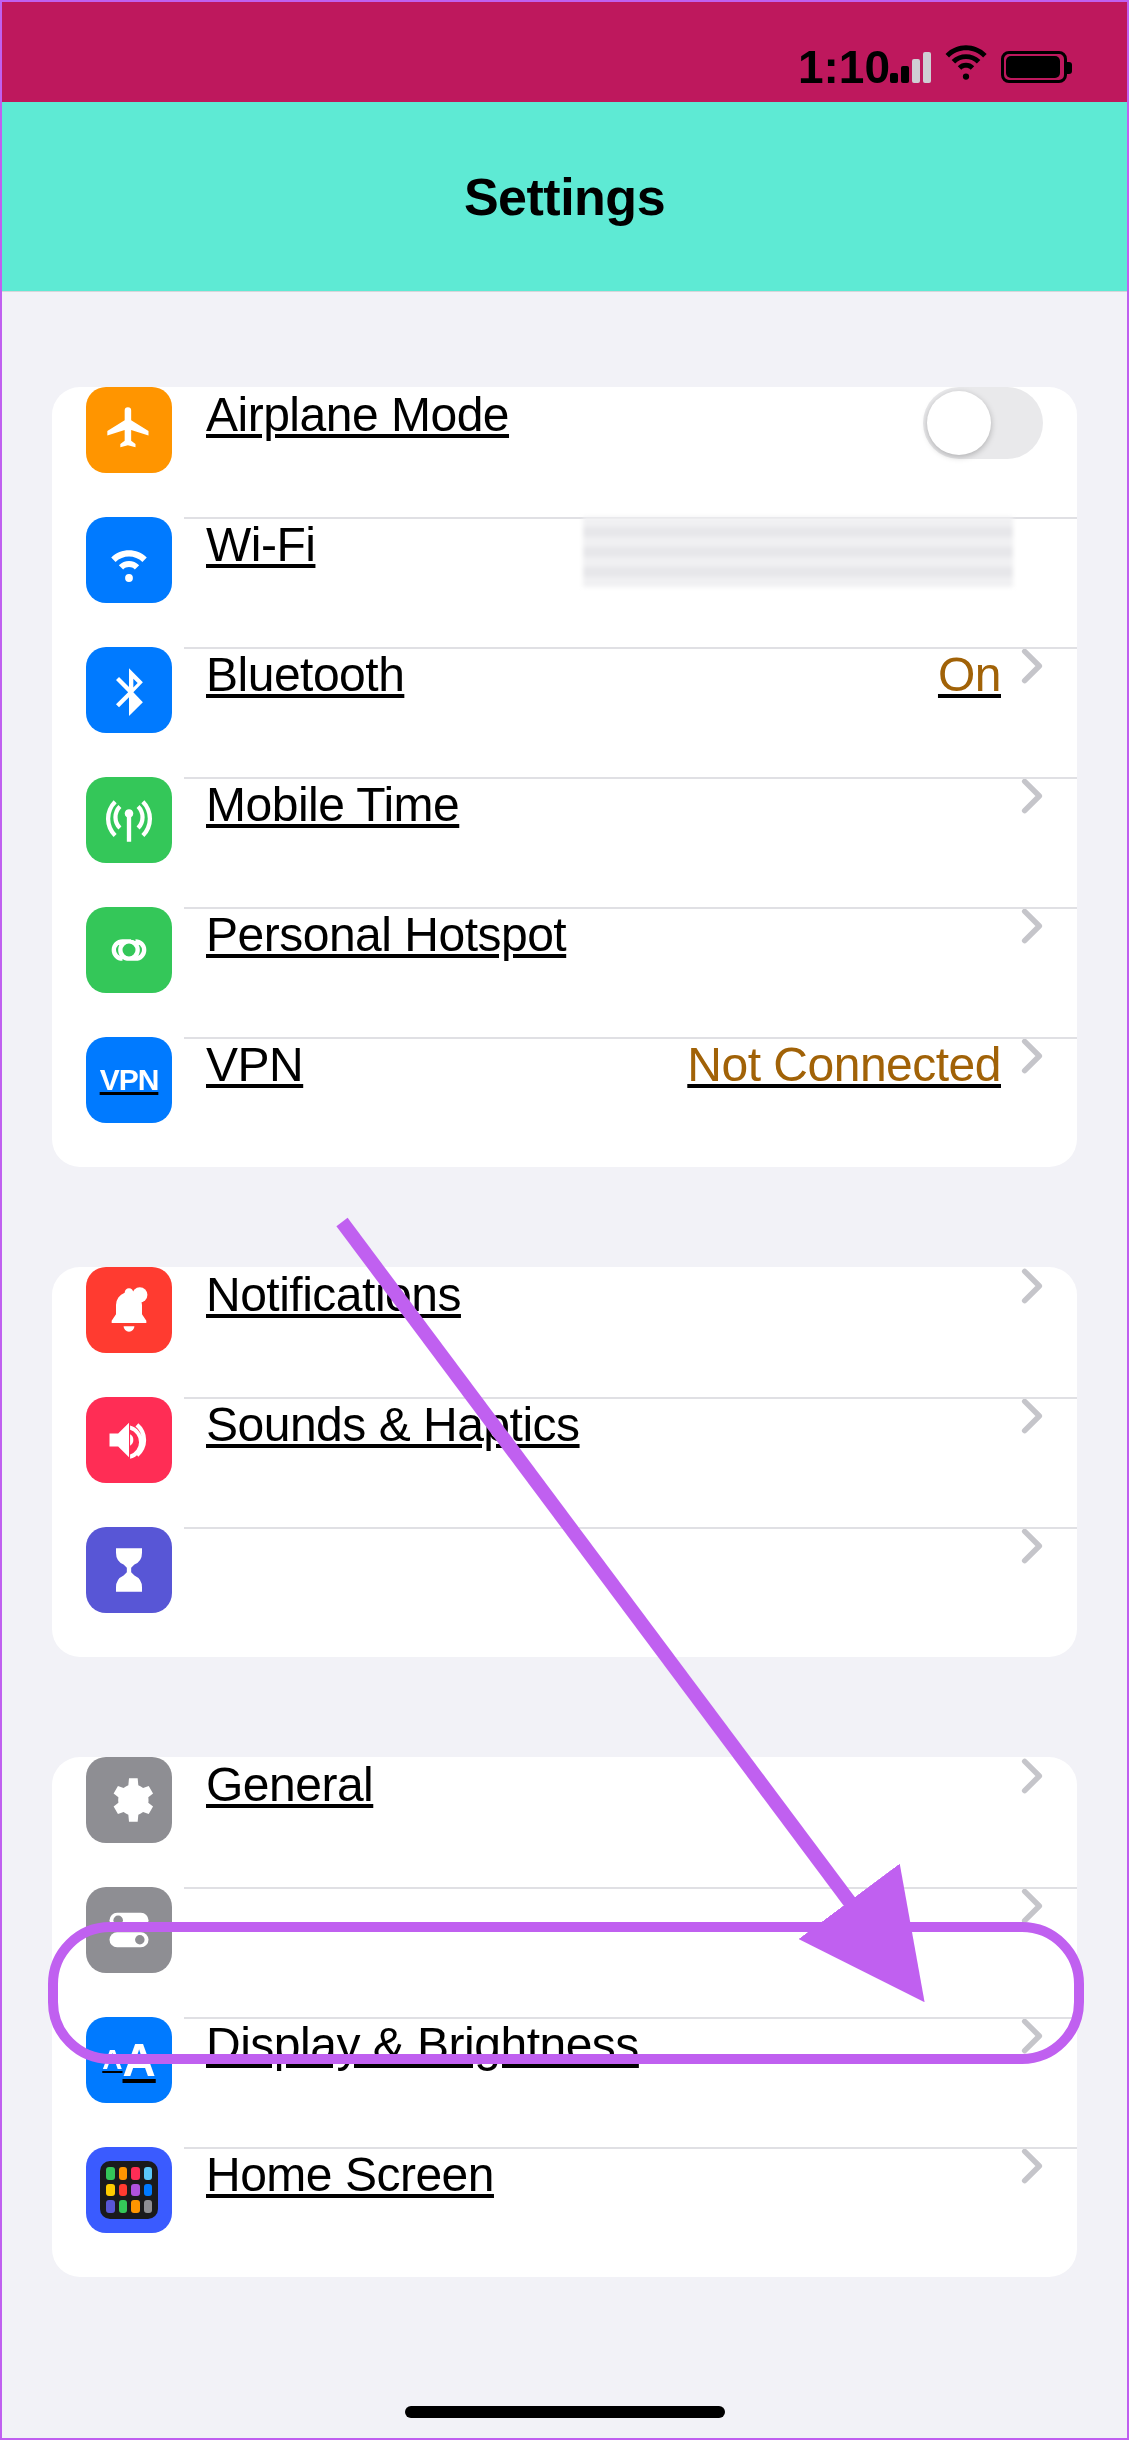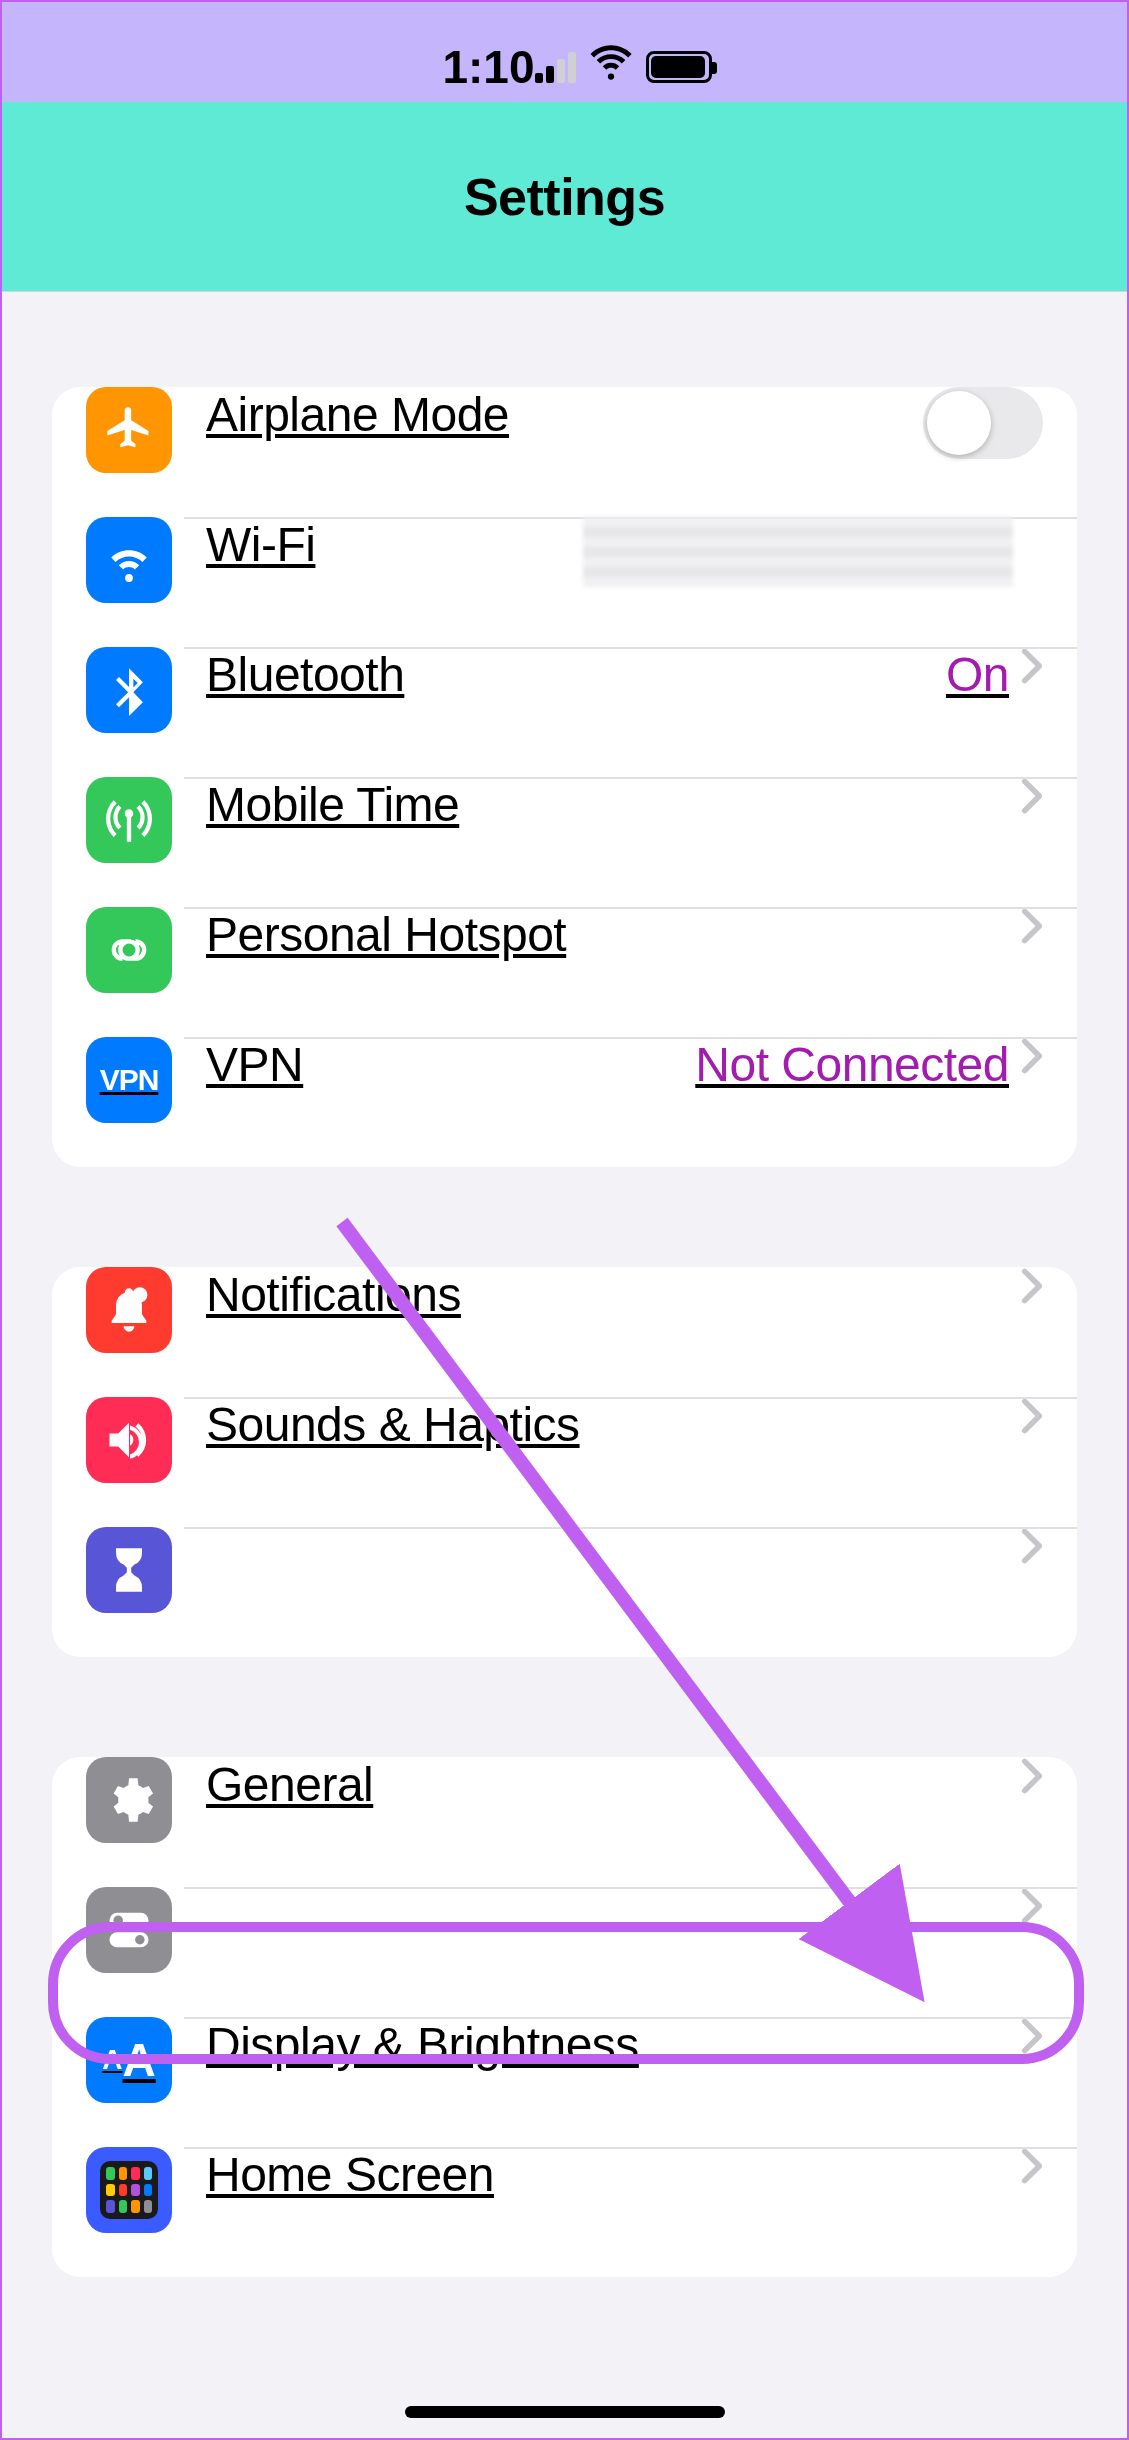--- a/index.html
+++ b/index.html
@@ -15,12 +15,12 @@
   .status-bar {
     height: 100px;
     display: flex;
-    justify-content: center;
+    justify-content: flex-end;
     align-items: center;
     padding: 30px 60px 0 85px;
     font-size: 46px;
     font-weight: 600;
-    background: #c4b5fd;
+    background: #be185d;
   }
   .status-right { display: flex; align-items: center; gap: 14px; }
   .signal-bars { display: flex; align-items: flex-end; gap: 3px; height: 32px;}

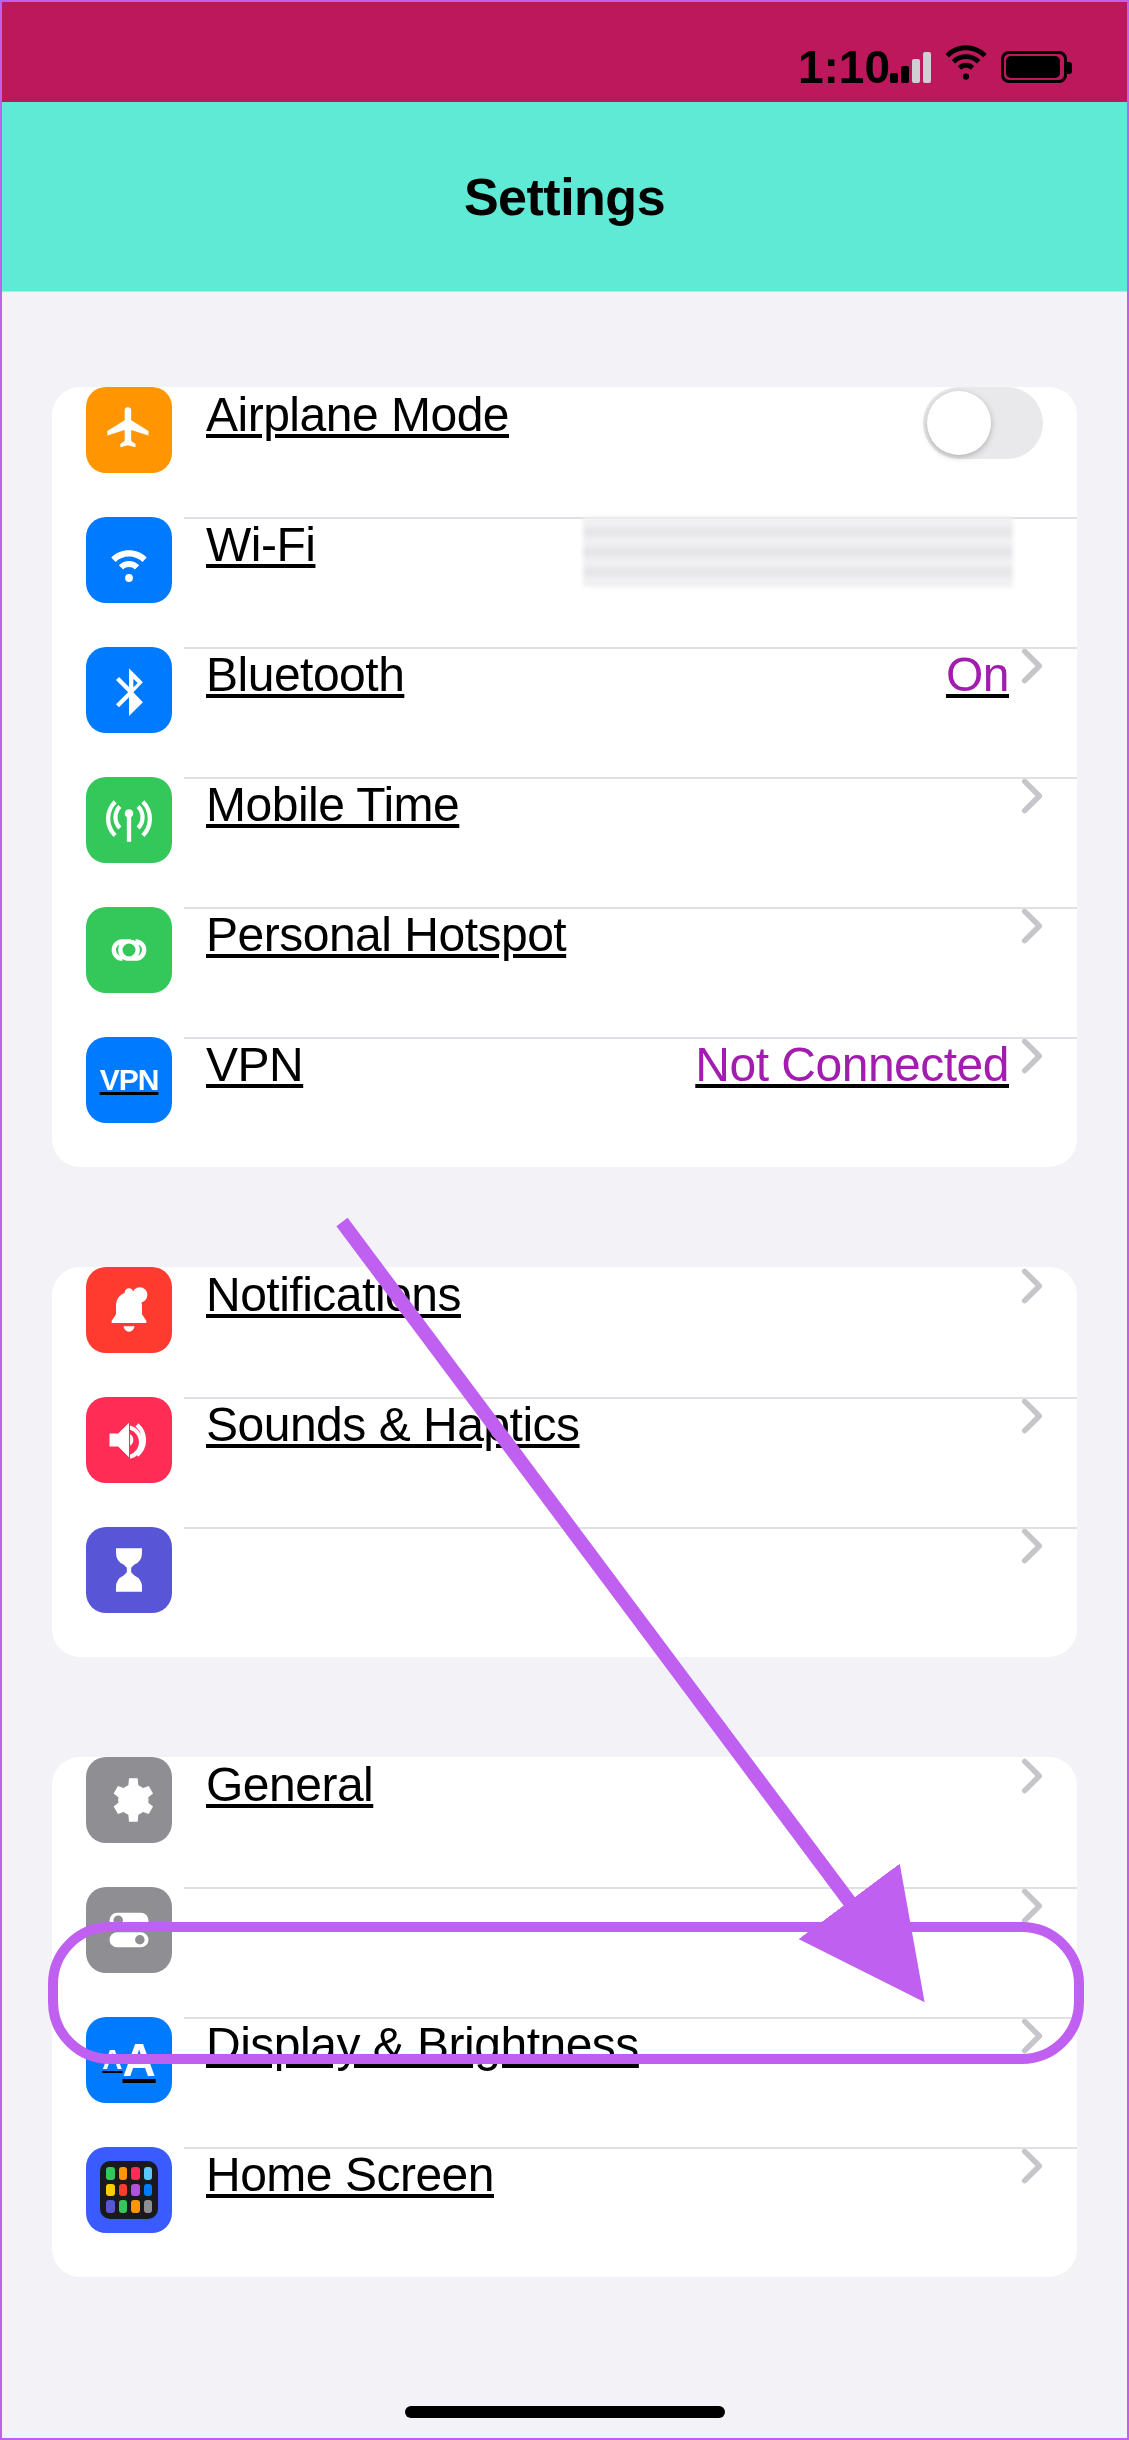--- a/index.html
+++ b/index.html
@@ -80,7 +80,7 @@
   .icon-box svg { width: 52px; height: 52px; }
   .row-label { font-size: 48px; color: #000; flex-grow: 0; letter-spacing: -0.5px;}
   .spacer { flex: 1; }
-  .row-value { font-size: 48px; color: #a21caf; margin-right: 4px; letter-spacing: -0.5px;}
+  .row-value { font-size: 48px; color: #a16207; margin-right: 12px; letter-spacing: -0.5px;}
   .chevron {
     color: #c5c5ca;
     display: flex;

